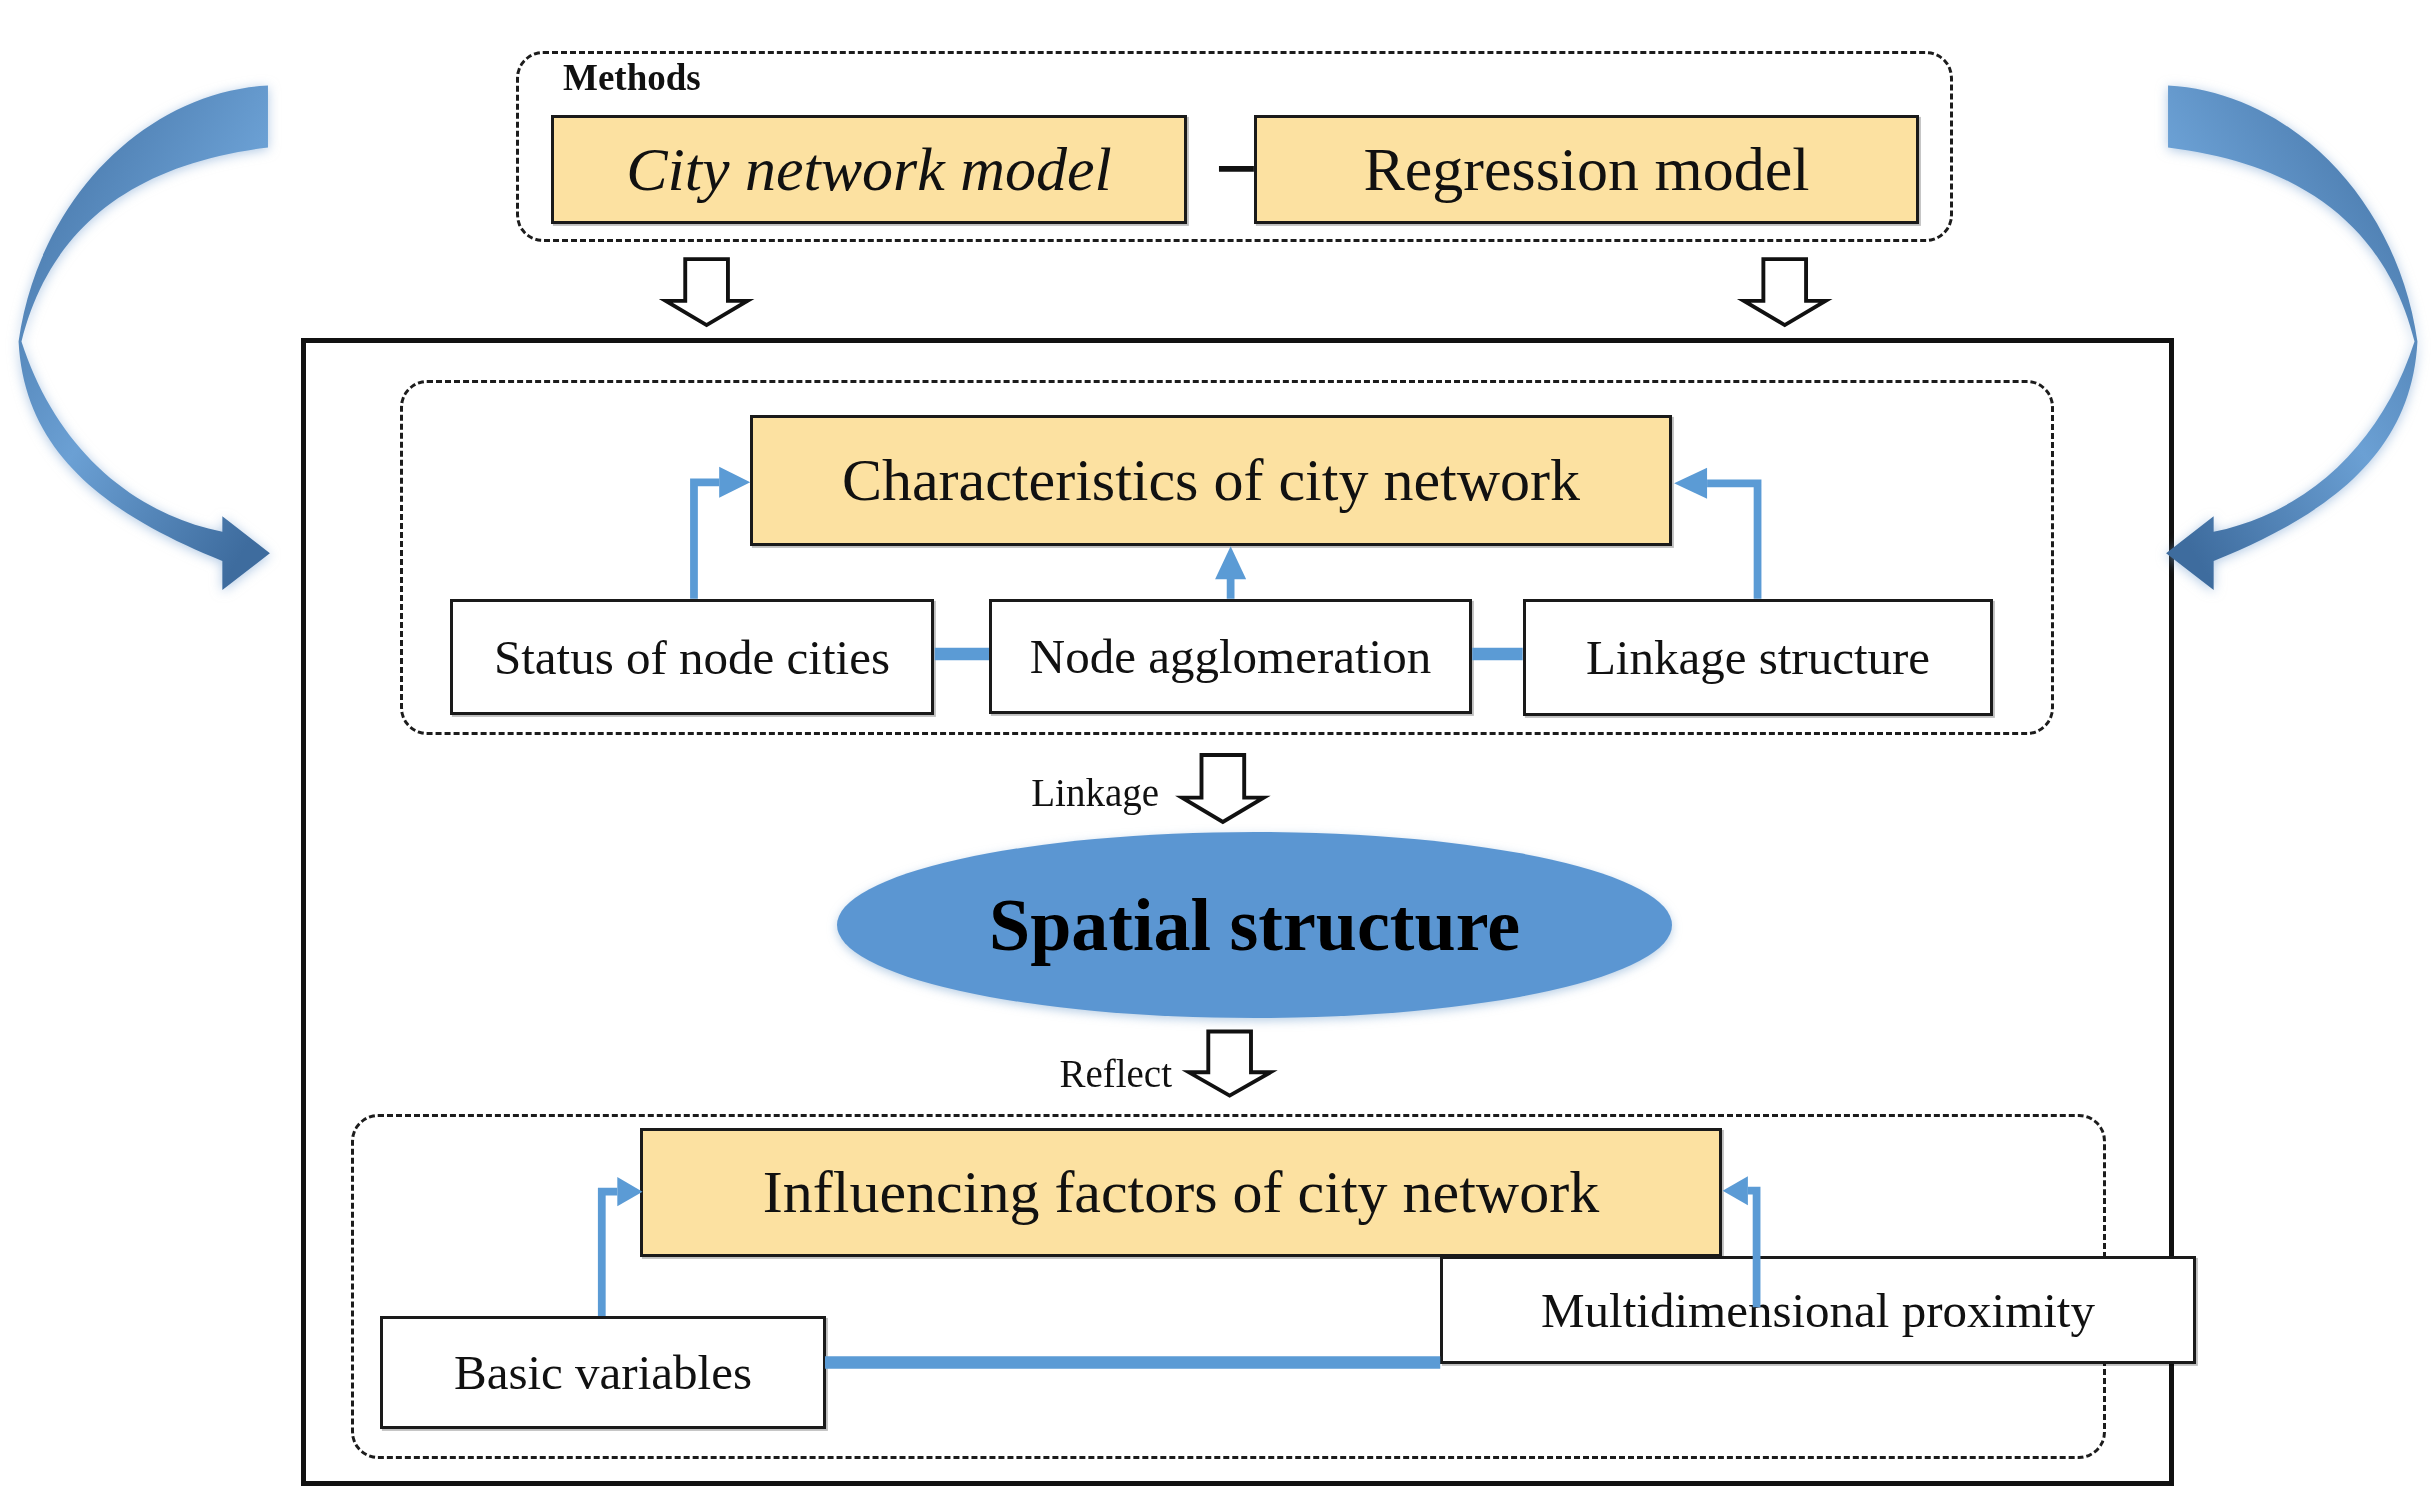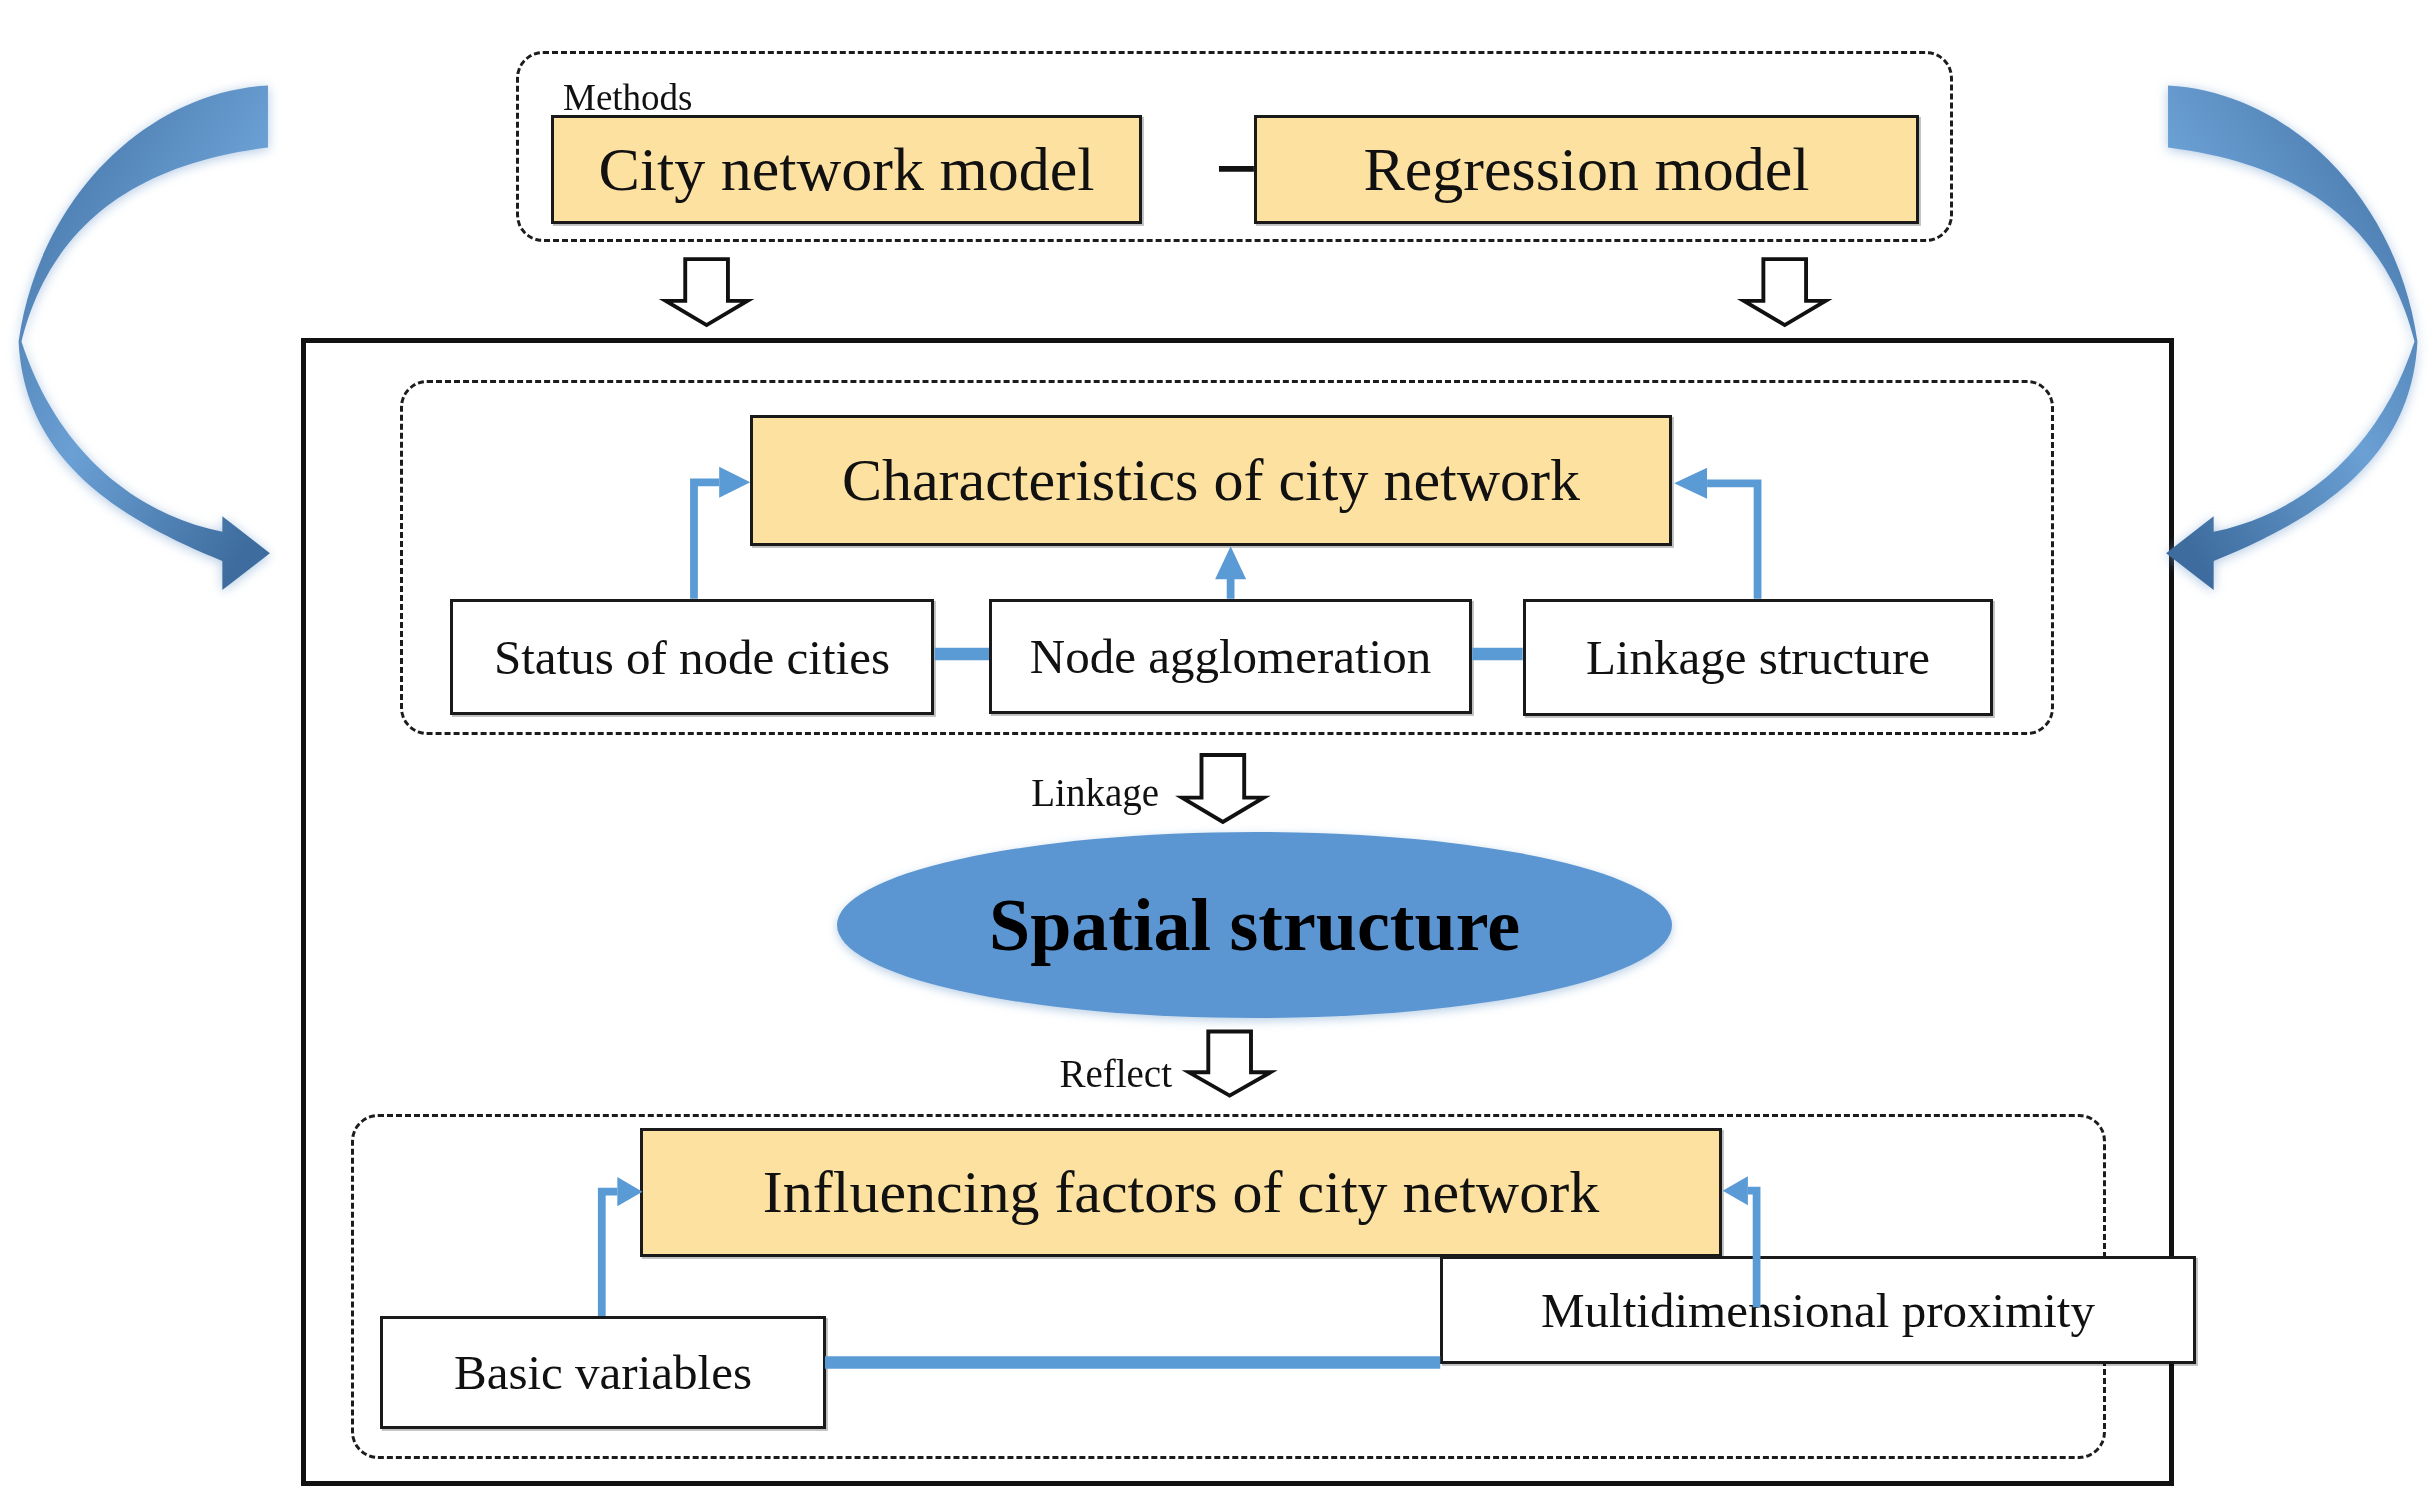--- a/index.html
+++ b/index.html
@@ -38,7 +38,7 @@
 <div class="canvas">
 
   <div class="region" style="left:516px;top:51px;width:1437px;height:191px;"></div>
-  <div class="region-label" style="left:563px;top:76px;">Methods</div>
+  <div class="region-label" style="left:563px;top:56px;font-weight:bold;">Methods</div>
 
   <div class="main-box" style="left:301px;top:338px;width:1873px;height:1148px;"></div>
 

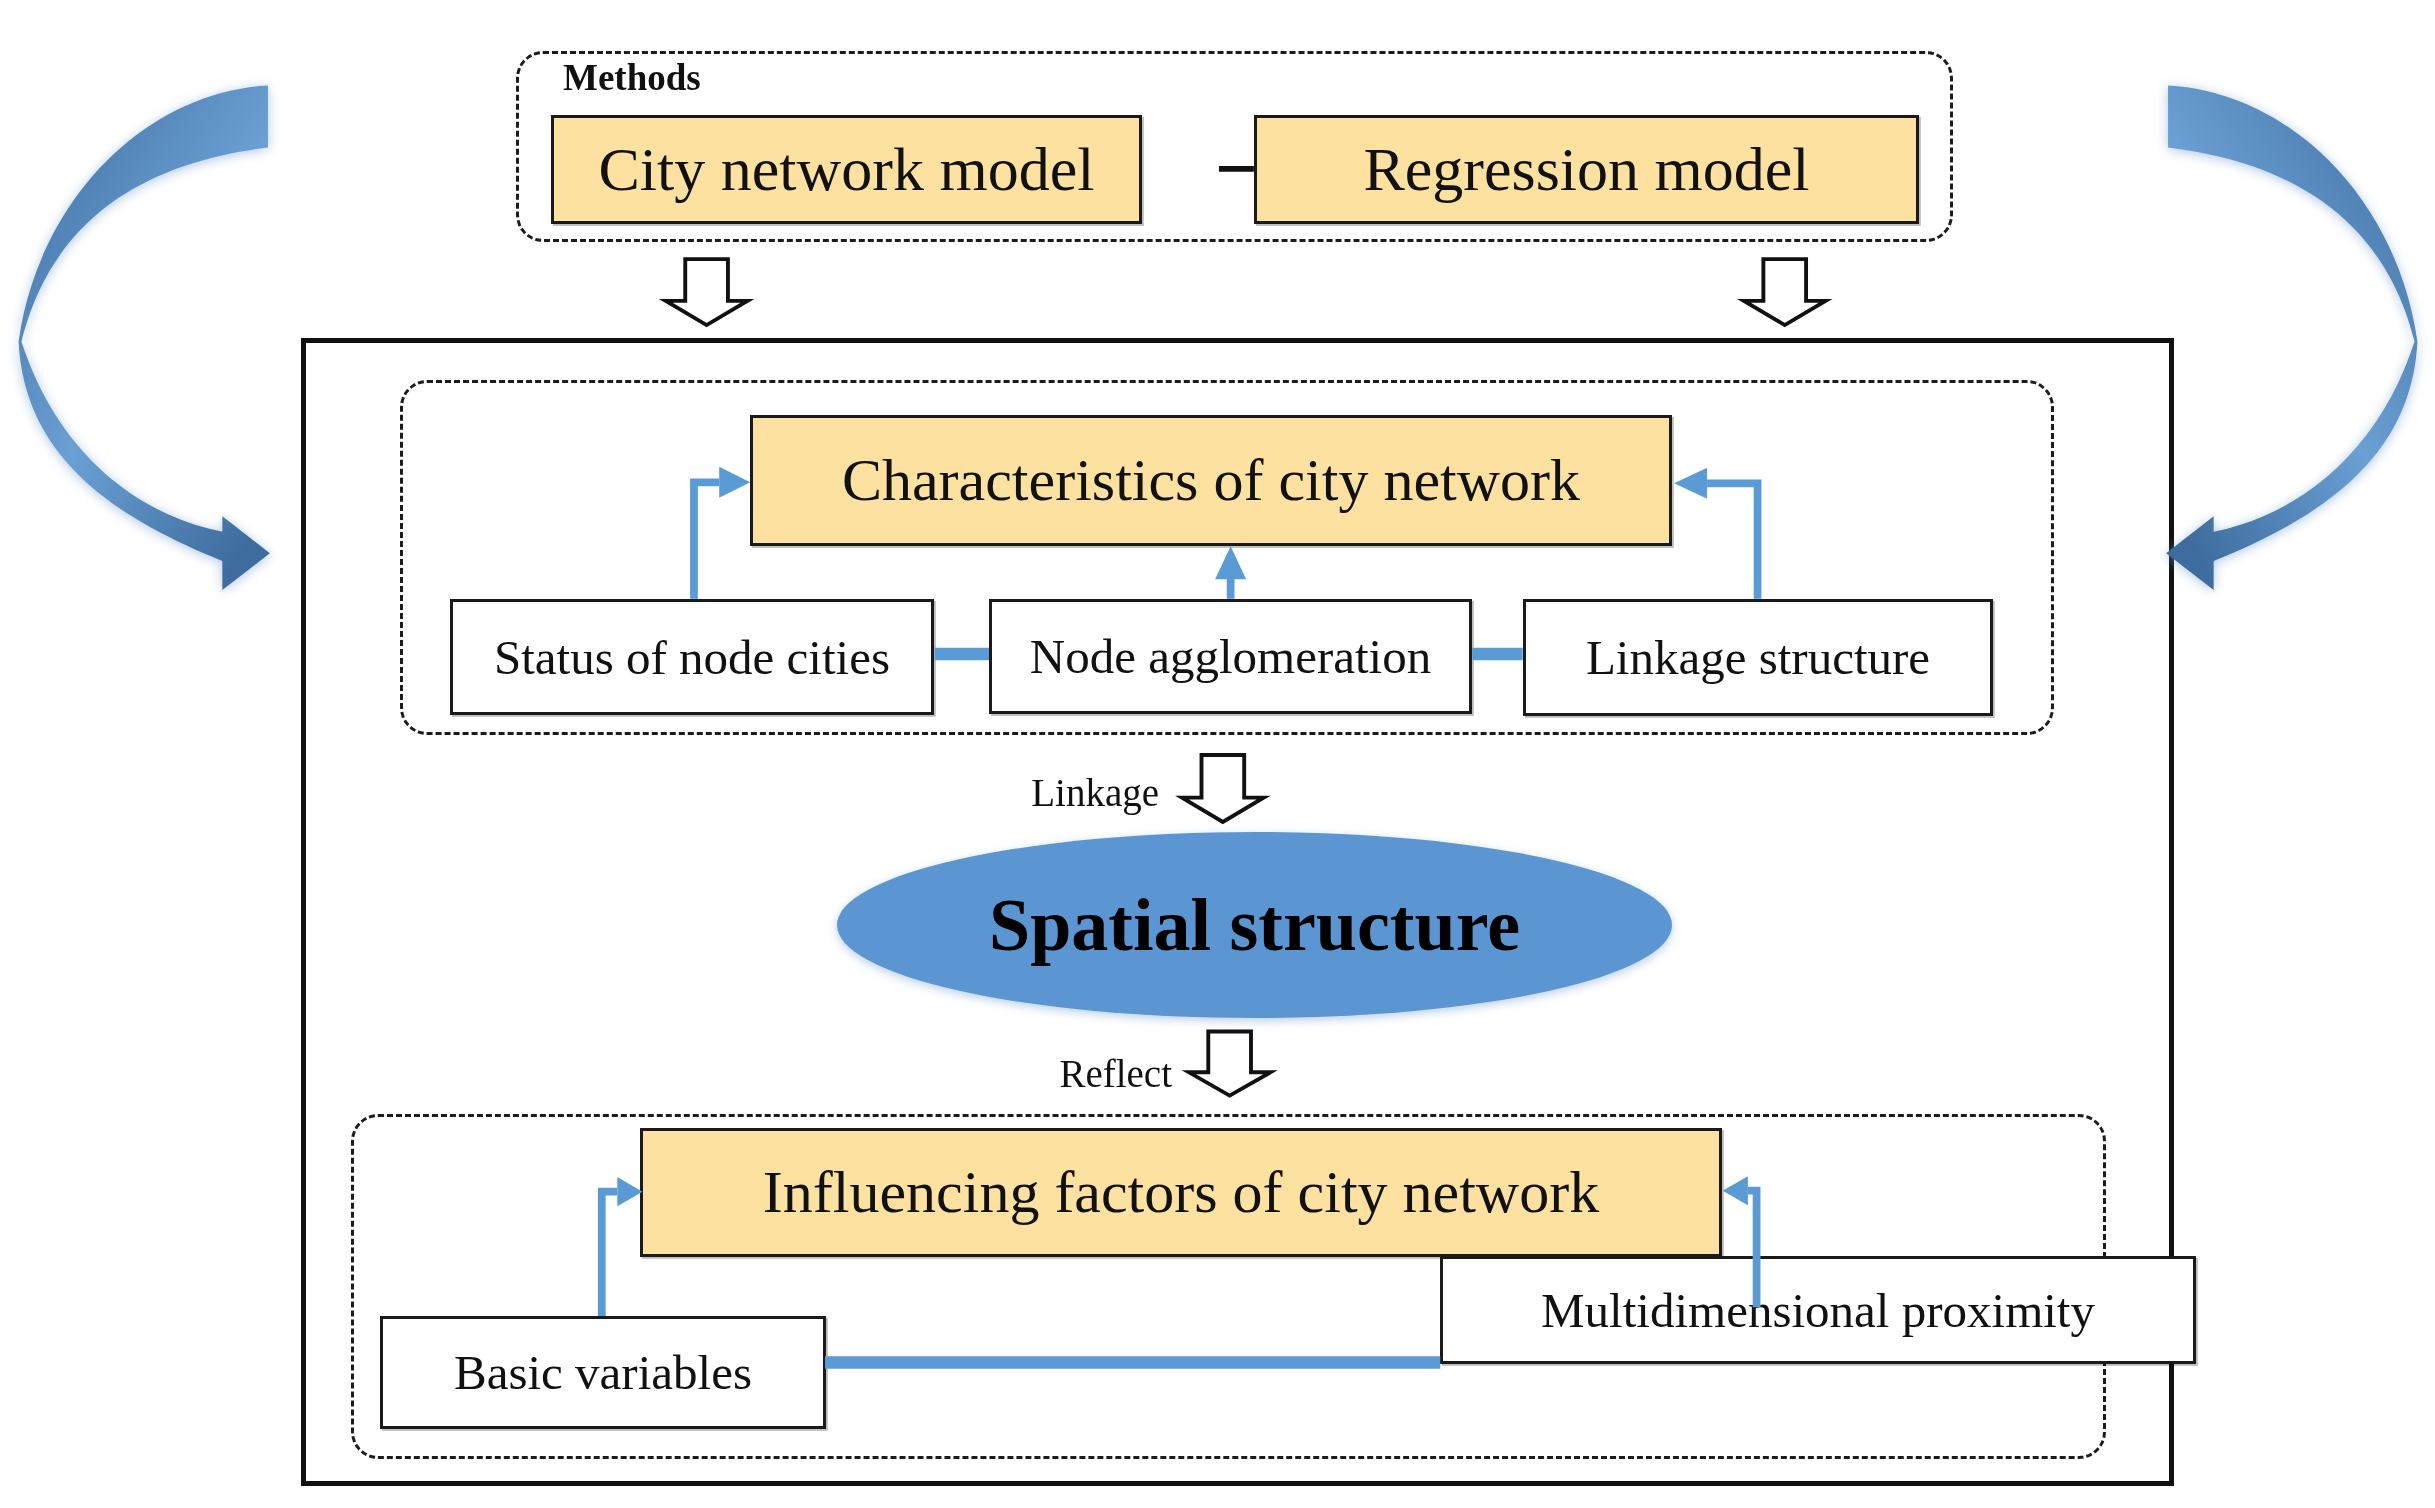--- a/index.html
+++ b/index.html
@@ -46,7 +46,7 @@
 
   <div class="region" style="left:351px;top:1114px;width:1755px;height:345px;"></div>
 
-  <div class="node yellow topbig" style="left:551px;top:115px;width:591px;height:109px;">
+  <div class="node yellow topbig" style="left:551px;top:115px;width:636px;height:109px;font-style:italic;">
     <span>City network model</span>
   </div>
   <div class="node yellow topbig" style="left:1254px;top:115px;width:665px;height:109px;">

